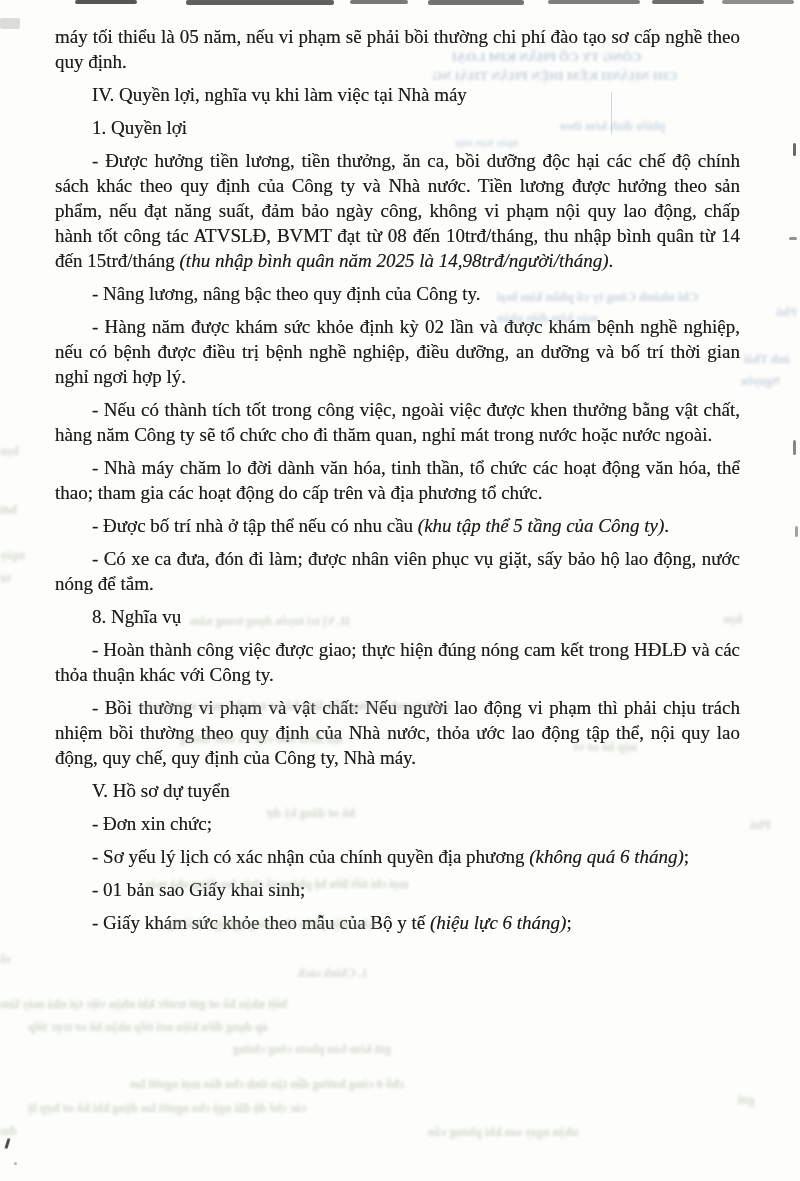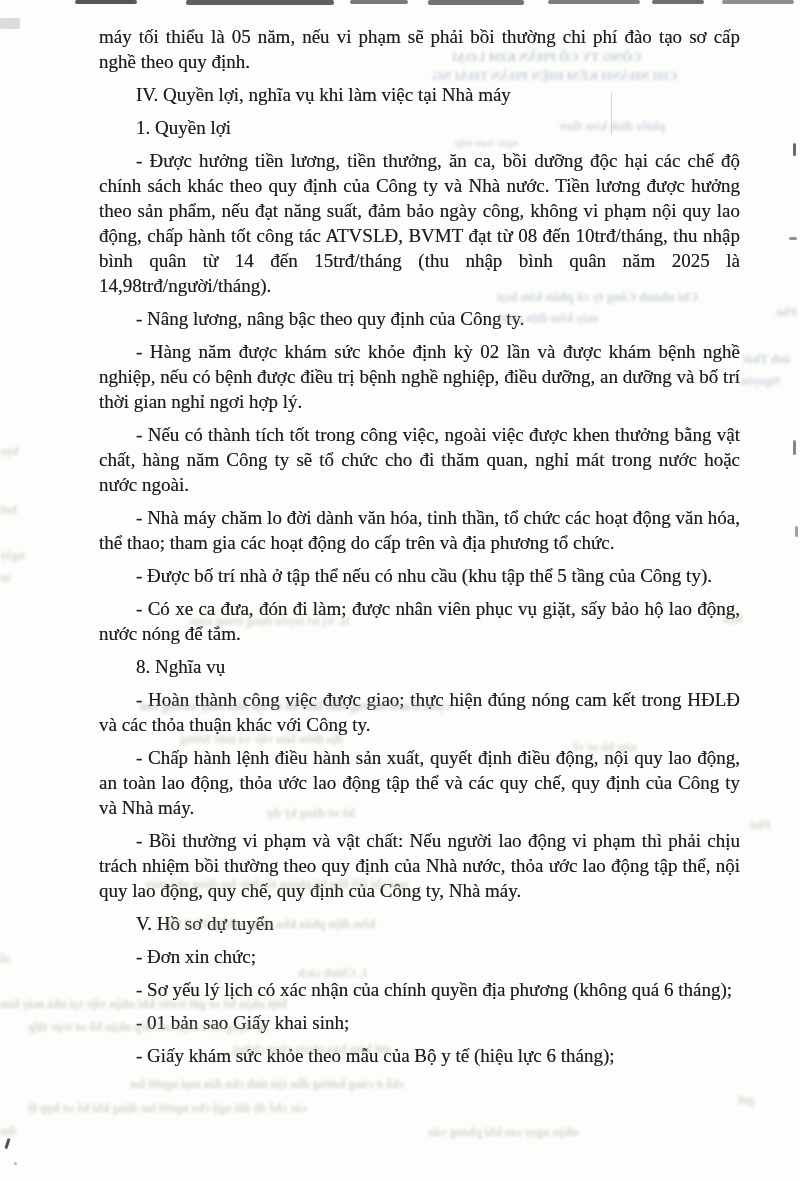--- a/index.html
+++ b/index.html
@@ -15,7 +15,6 @@
     position:absolute;inset:0;
     padding:24px 60px 0 55px;
     box-sizing:border-box;
-    margin-left:44px;
   }
   .page p{
     margin:0 0 8px 0;

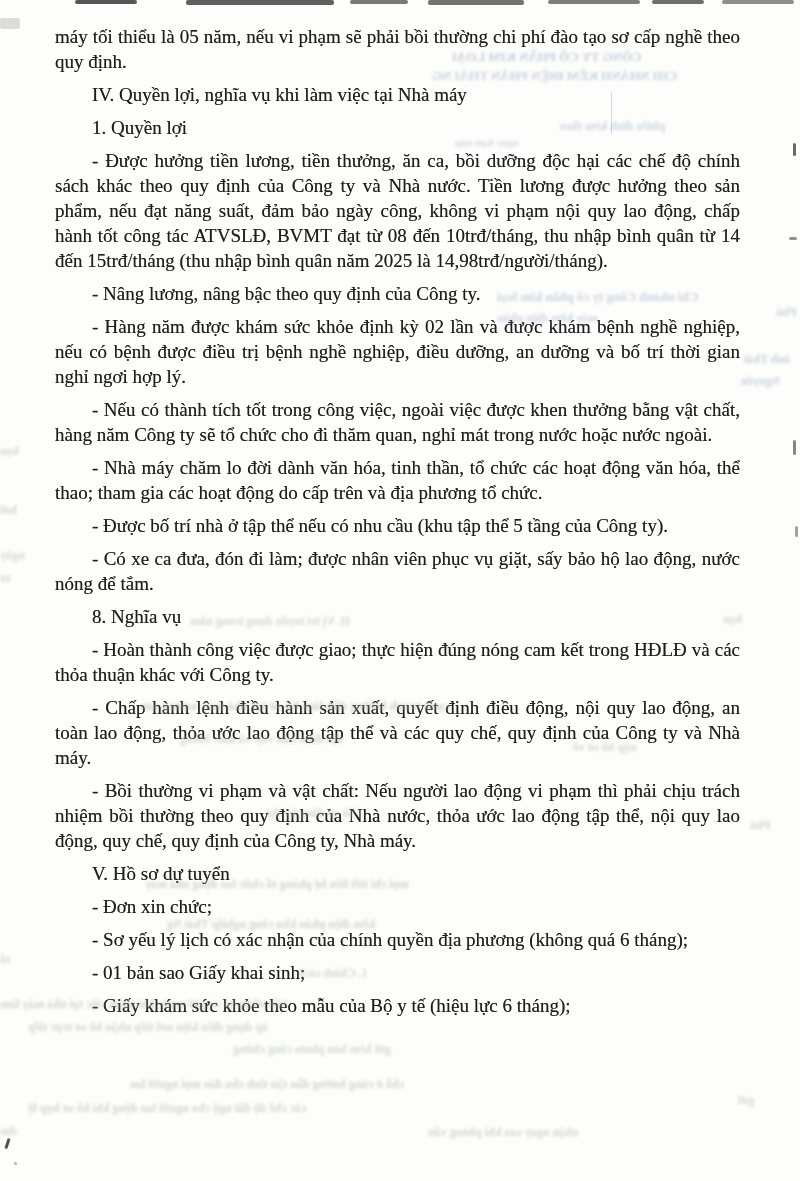--- a/index.html
+++ b/index.html
@@ -30,7 +30,7 @@
     text-align:left;
     margin:2px 0 8px 0;
   }
-  .it{}
+  .it{font-style:italic;}
   
   .bleed{
     position:absolute;

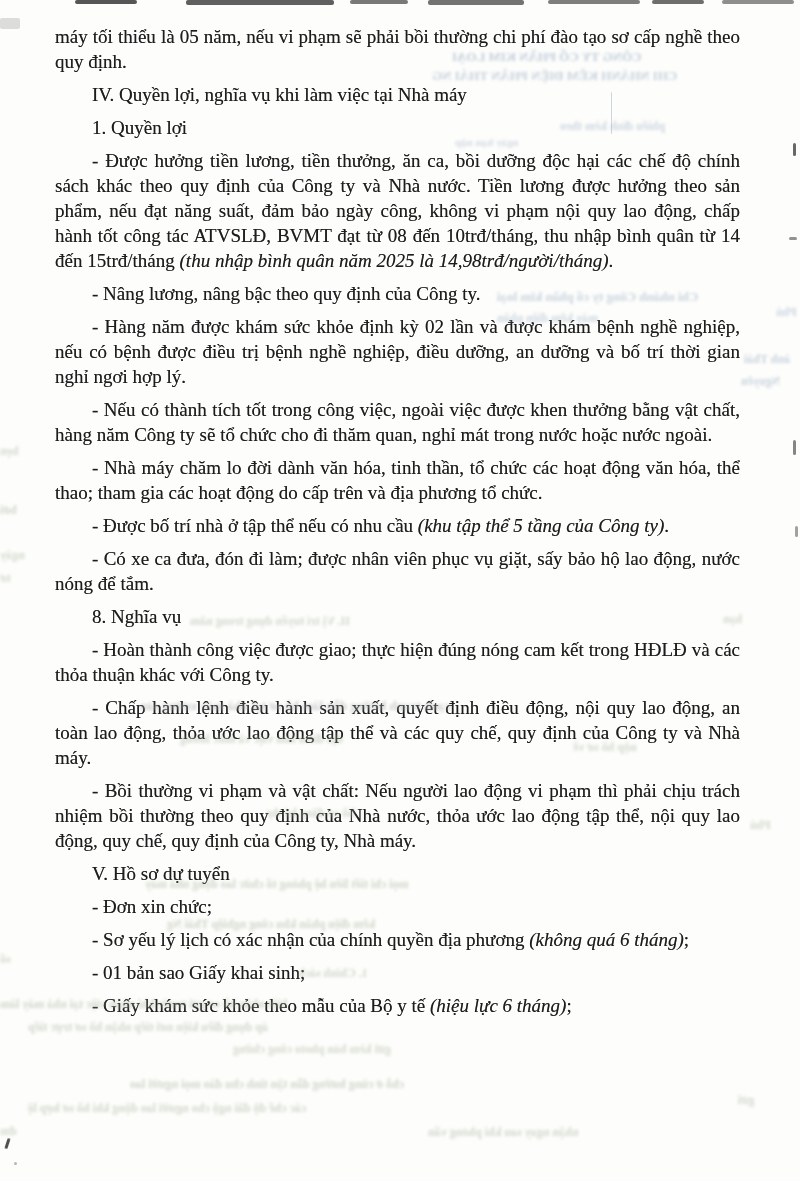--- a/index.html
+++ b/index.html
@@ -75,7 +75,6 @@
 
   <p><span>- Hoàn thành công việc được giao; thực hiện đúng nóng cam kết trong HĐLĐ và các thỏa thuận khác với Công ty.</span><span class="it"></span><span></span></p>
 
-  <p><span>- Chấp hành lệnh điều hành sản xuất, quyết định điều động, nội quy lao động, an toàn lao động, thỏa ước lao động tập thể và các quy chế, quy định của Công ty và Nhà máy.</span><span class="it"></span><span></span></p>
 
   <p><span>- Bồi thường vi phạm và vật chất: Nếu người lao động vi phạm thì phải chịu trách nhiệm bồi thường theo quy định của Nhà nước, thỏa ước lao động tập thể, nội quy lao động, quy chế, quy định của Công ty, Nhà máy.</span><span class="it"></span><span></span></p>
 

